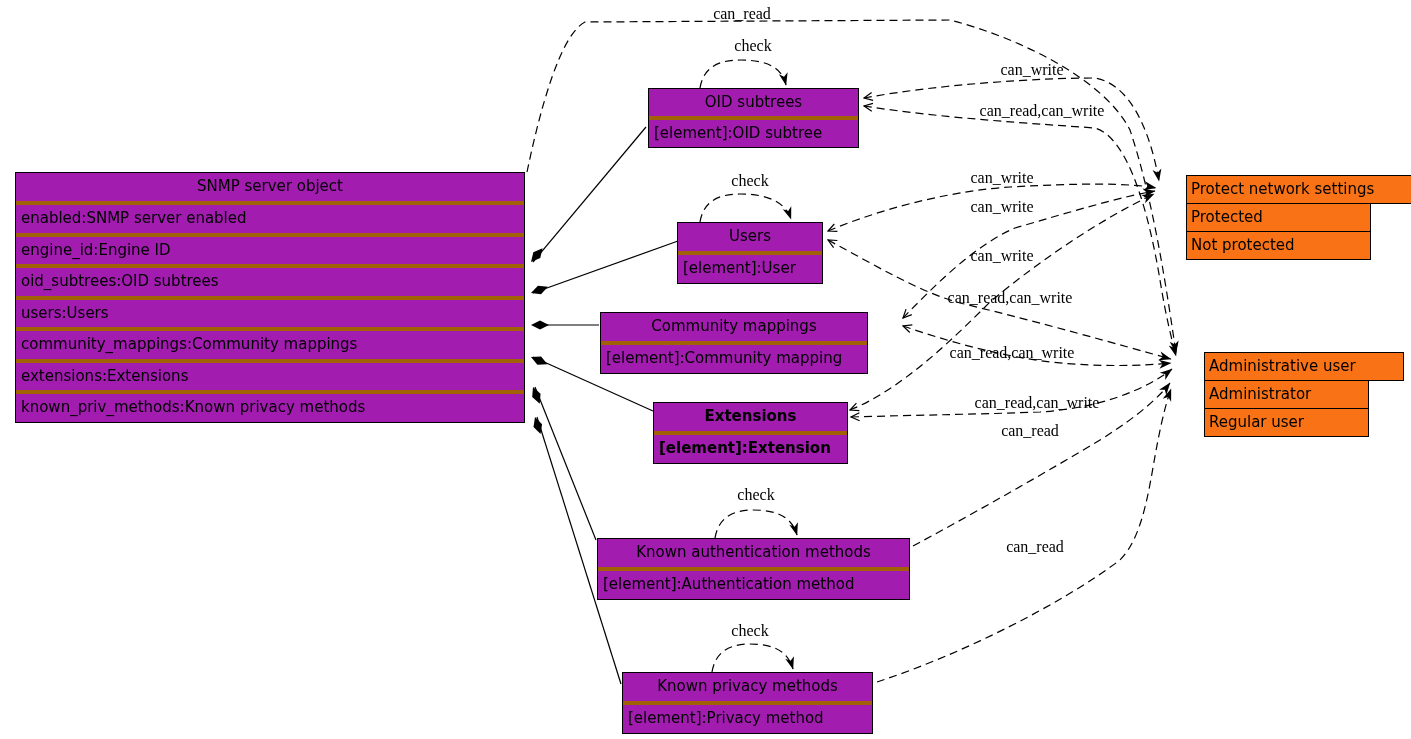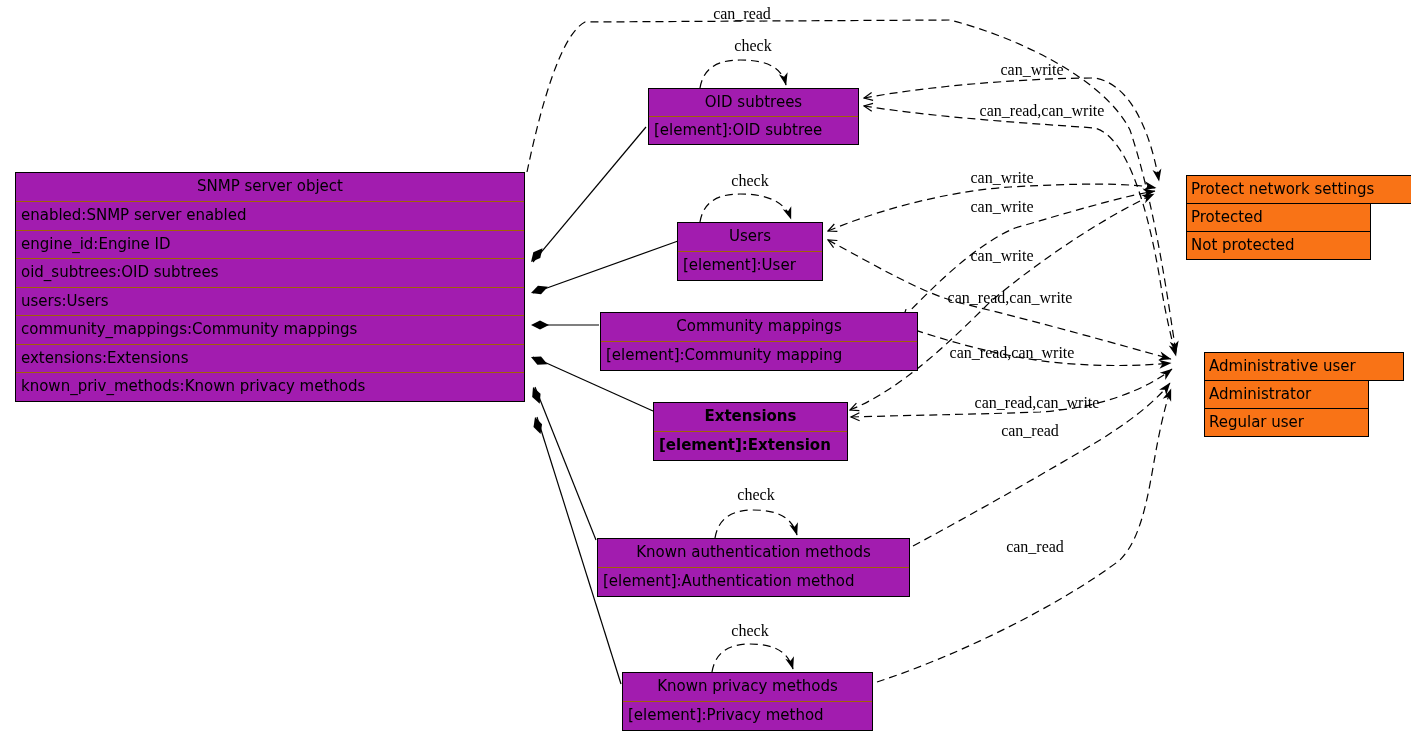--- a/index.html
+++ b/index.html
@@ -8,7 +8,7 @@
   svg{position:absolute;left:0;top:0;}
   .node{position:absolute;border:1px solid #000;background:#a21caf;box-sizing:border-box;font-size:15px;}
   .t{height:28px;line-height:27px;text-align:center;overflow:hidden;white-space:nowrap;}
-  .r{height:28px;line-height:27px;border-top:1px solid #a16207;padding-left:5px;
+  .r{height:28px;line-height:27px;border-top:4px solid #a16207;padding-left:5px;
      overflow:hidden;white-space:nowrap;text-align:left;}
   .stack{position:absolute;}
   .sr{border:1px solid #000;background:#f97316;box-sizing:border-box;height:29px;line-height:27px;

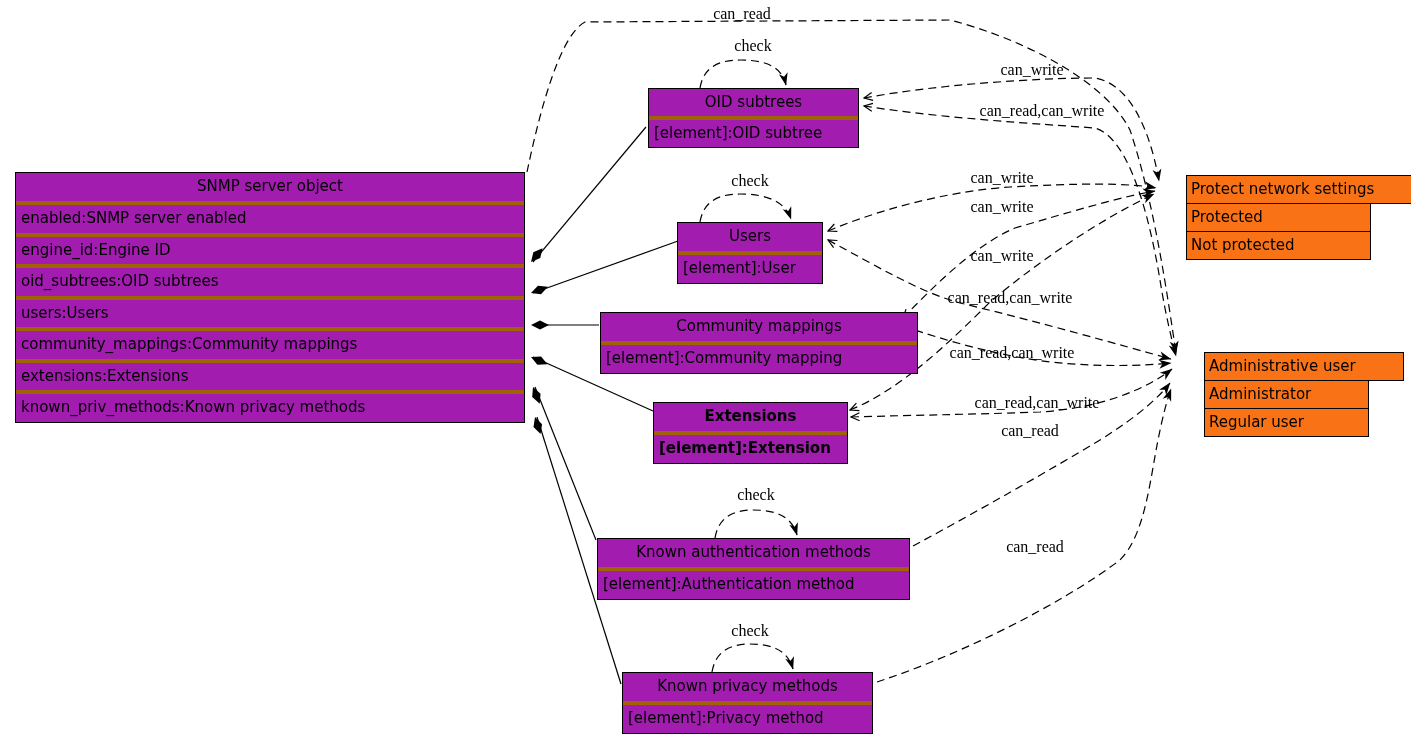--- a/index.html
+++ b/index.html
@@ -119,7 +119,7 @@
     <div class="r">[element]:User</div>
   </div>
 
-  <div class="node" style="left:600px;top:312px;width:318px;">
+  <div class="node" style="left:600px;top:312px;width:268px;">
     <div class="t">Community mappings</div>
     <div class="r">[element]:Community mapping</div>
   </div>

